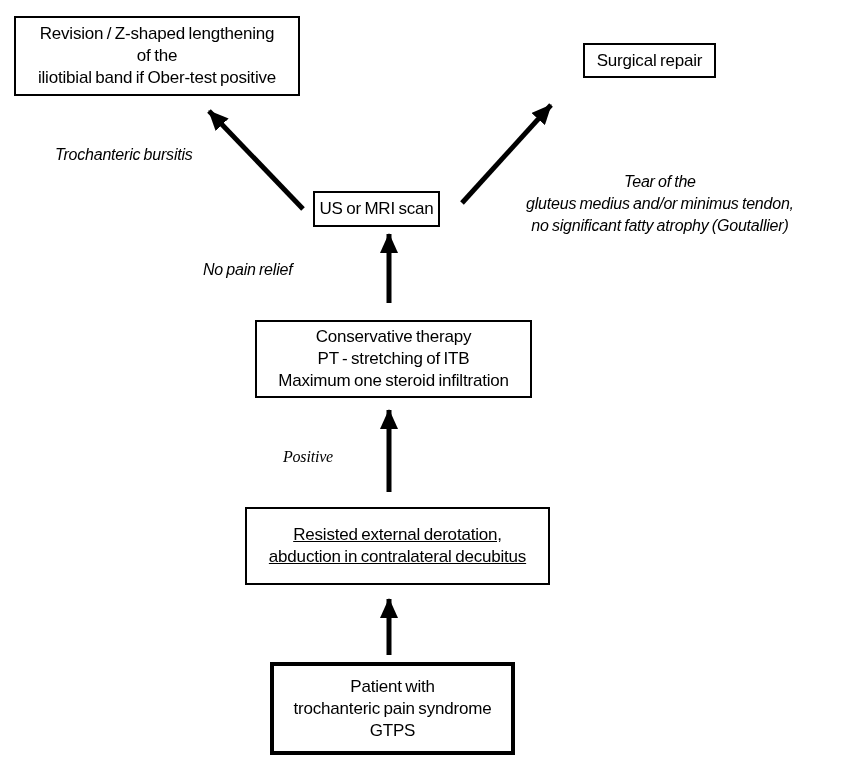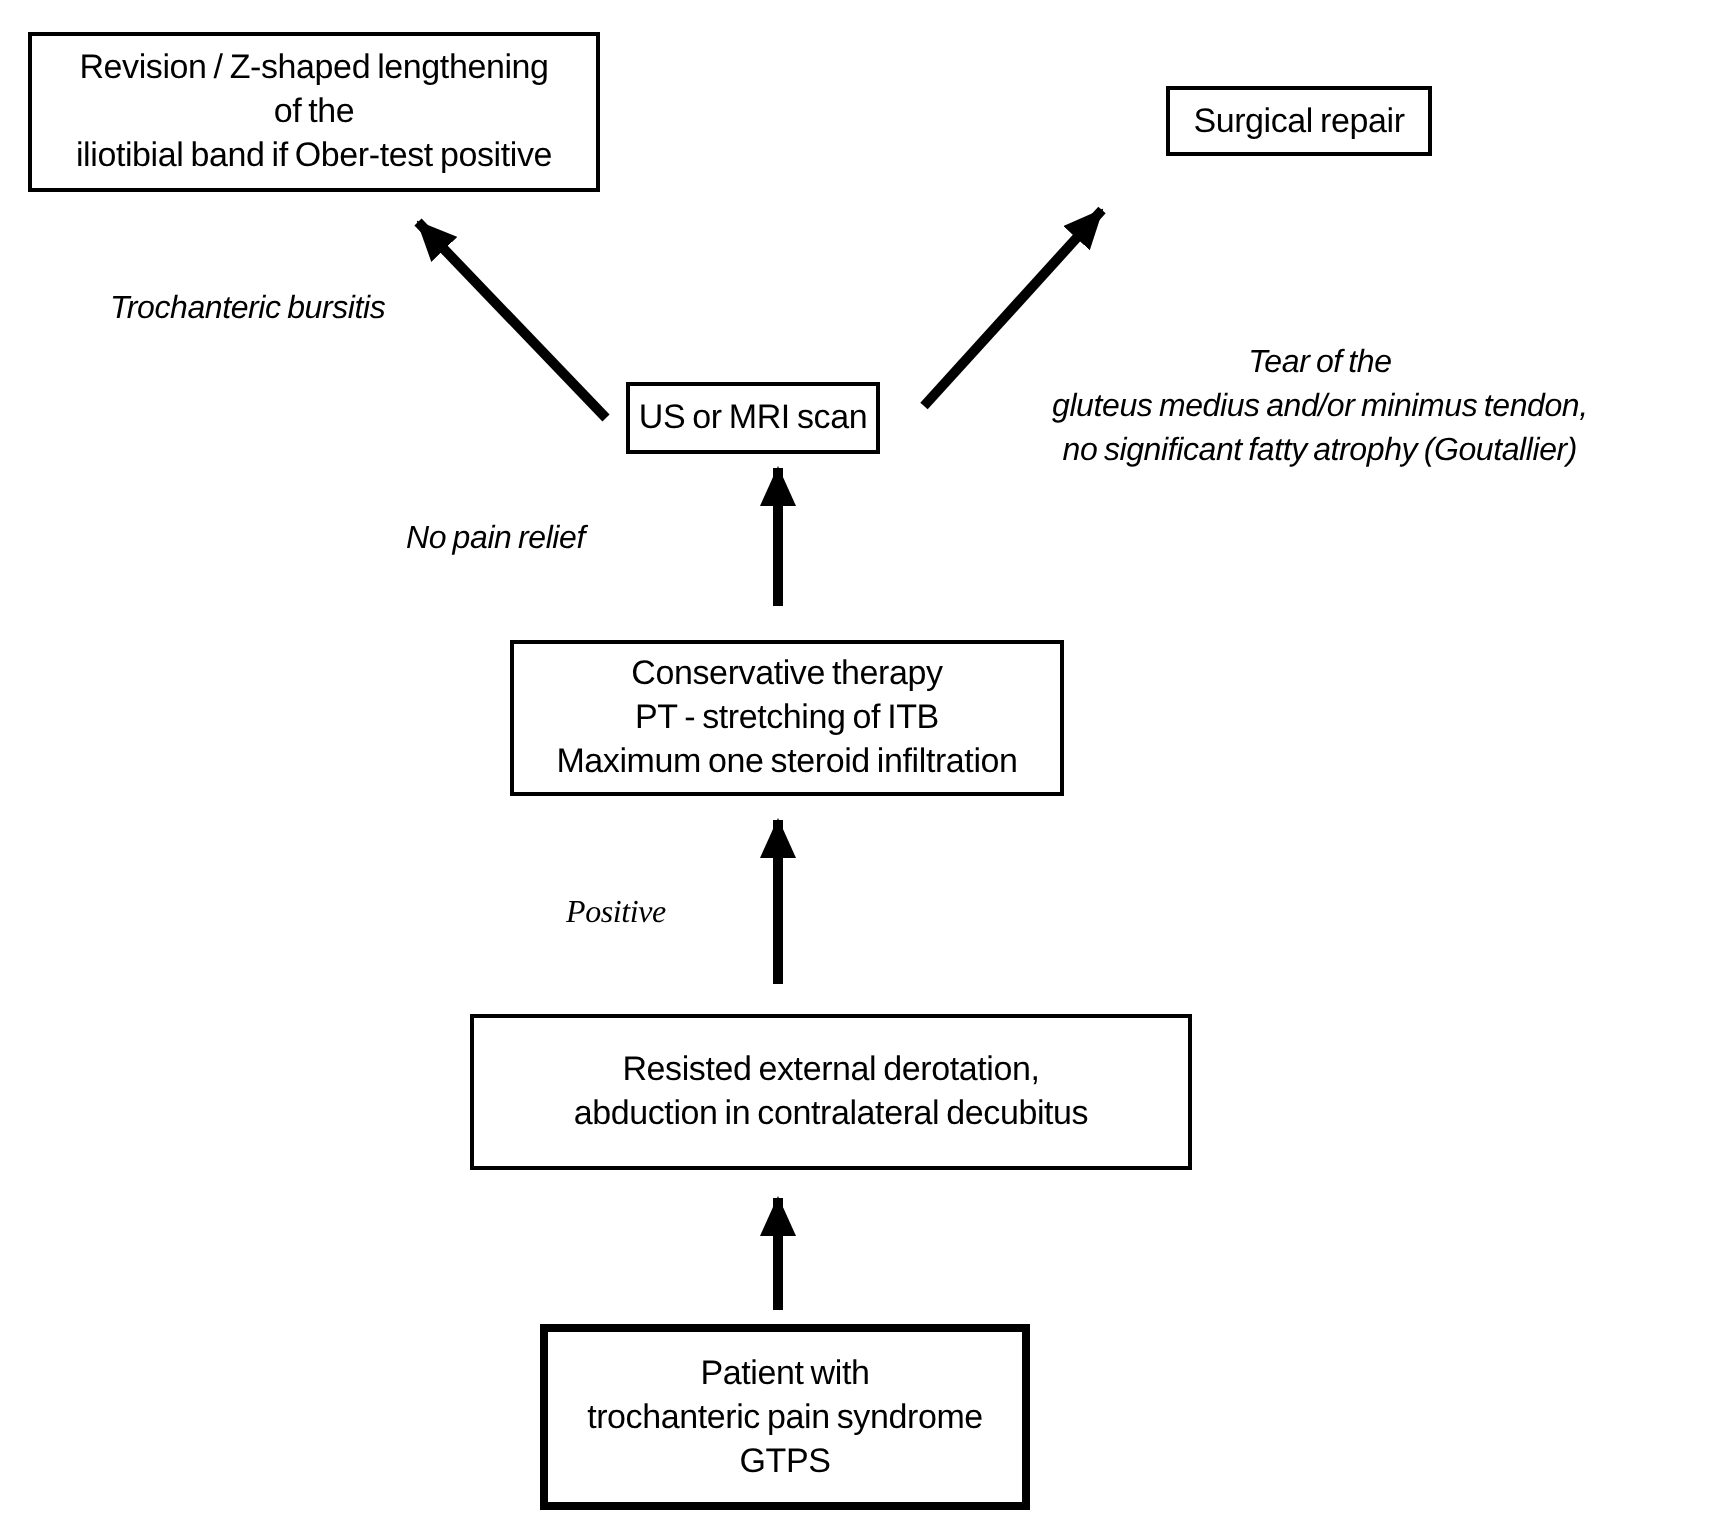--- a/index.html
+++ b/index.html
@@ -29,7 +29,7 @@
   .b-surgical     { left:543px; top:43px;  width:133px; height:35px;margin-left:40px; }
   .b-scan         { left:313px; top:191px; width:127px; height:36px; }
   .b-conservative { left:255px; top:320px; width:277px; height:78px; }
-  .b-tests        { left:235px; top:507px; width:361px; height:78px; }
+  .b-tests        { left:245px; top:507px; width:305px; height:78px;text-decoration:underline; }
   .b-patient      { left:270px; top:662px; width:245px; height:93px; }
   .l-bursitis { left:55px;  top:144px; }
   .l-tear     { left:526px; top:171px; }

